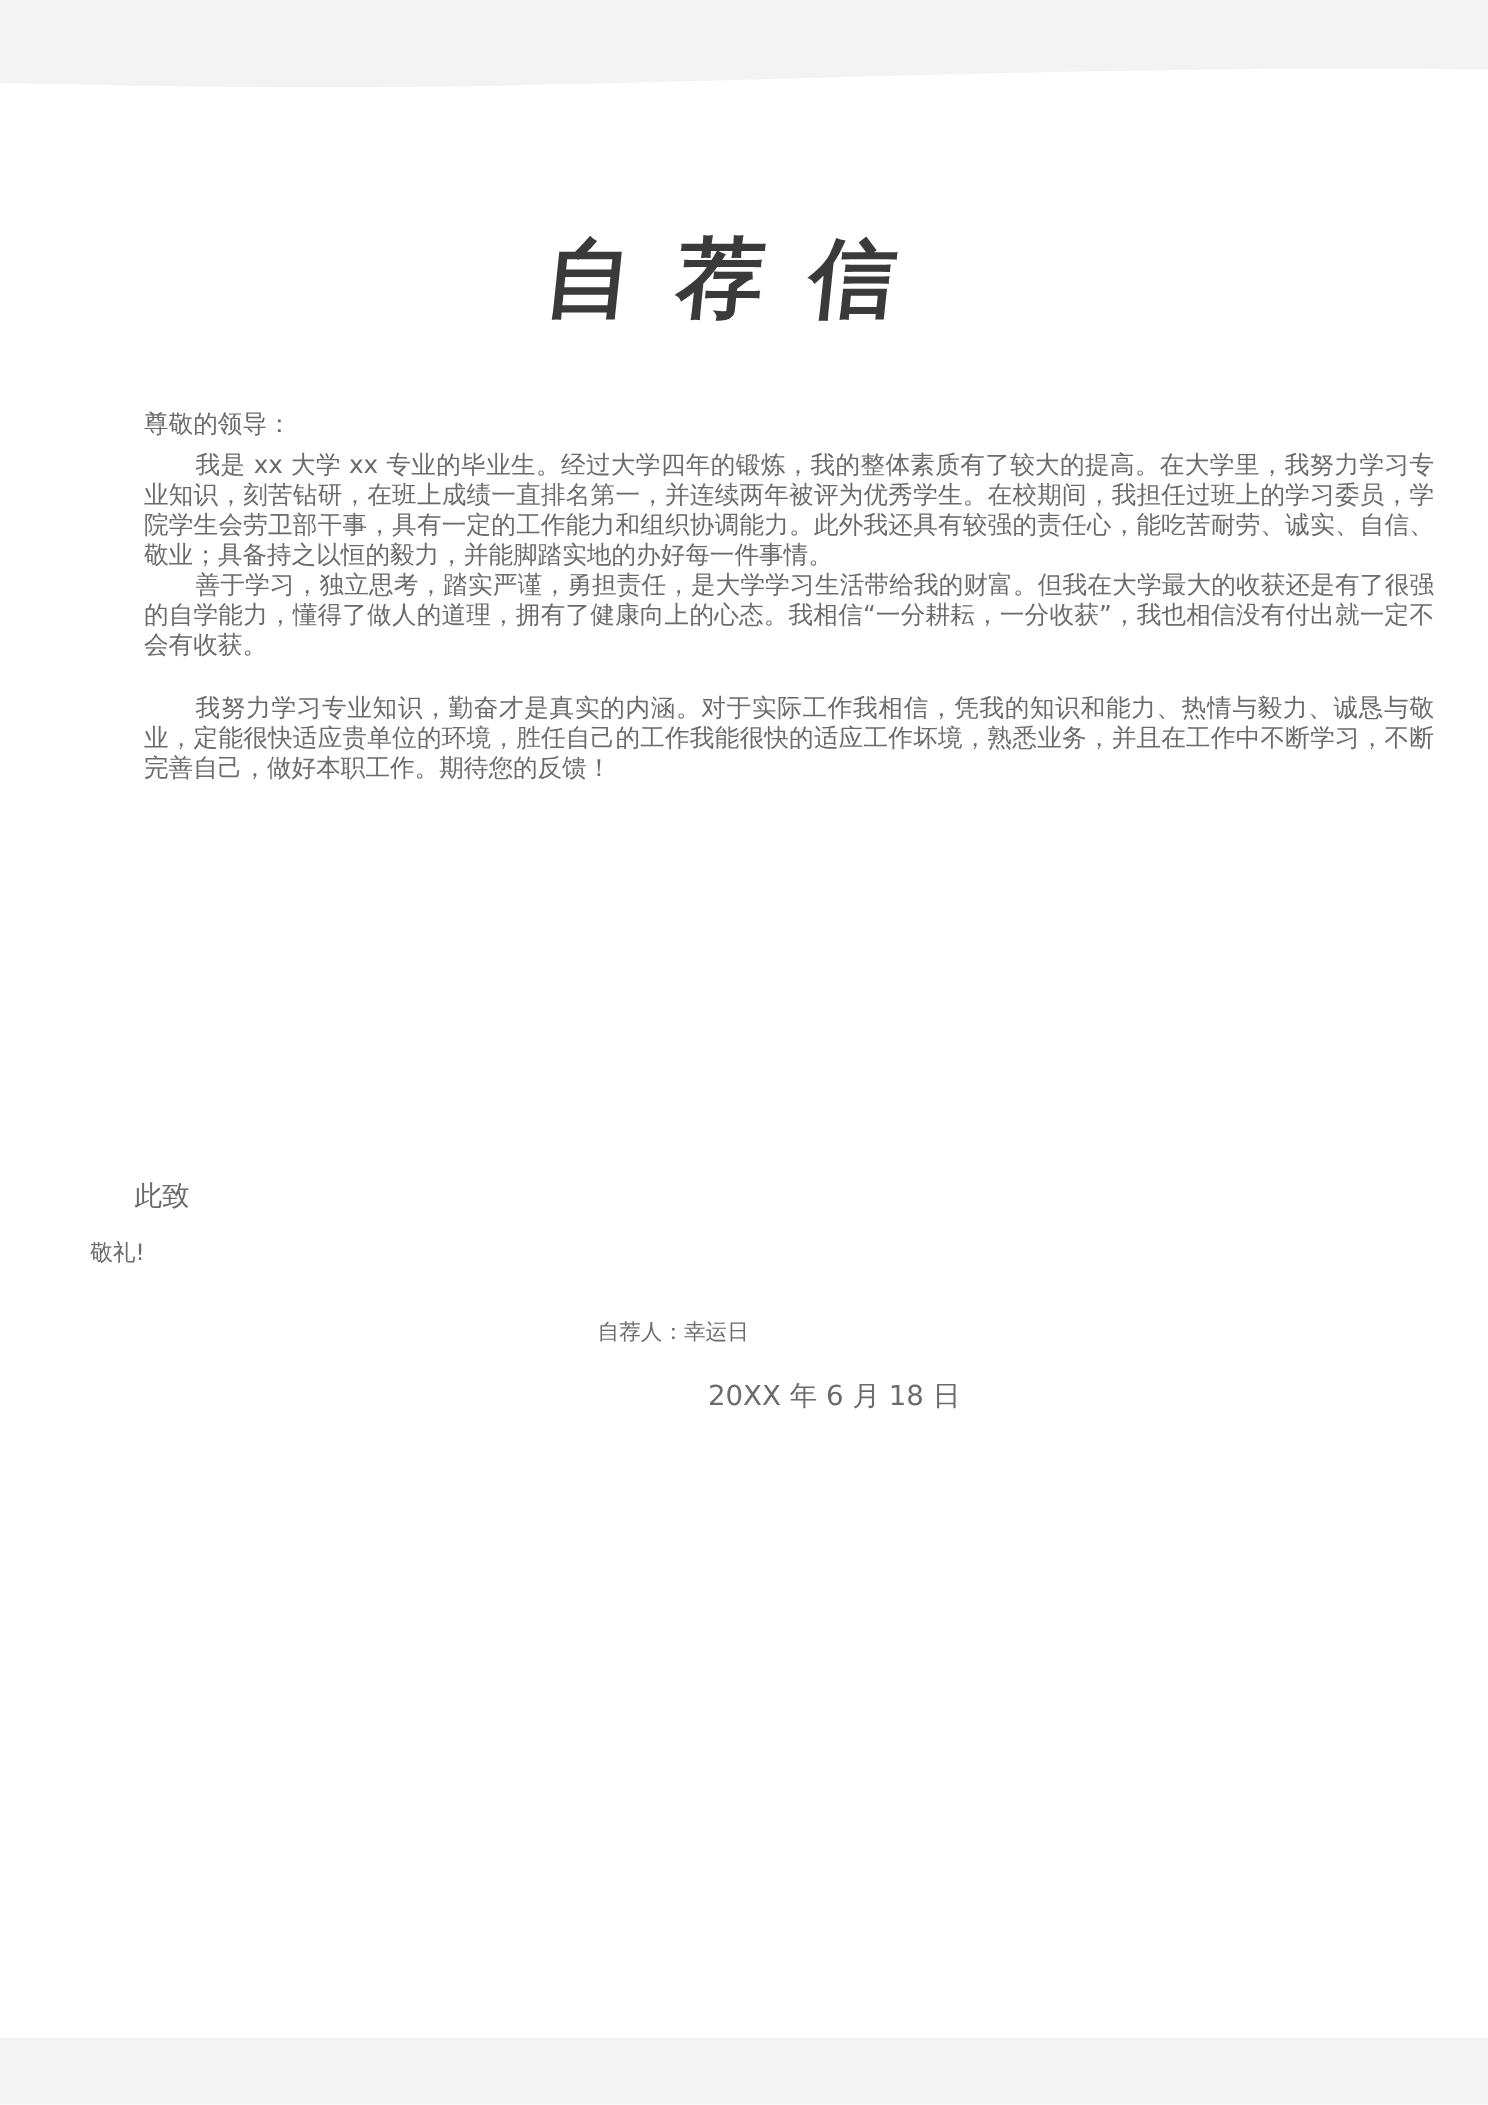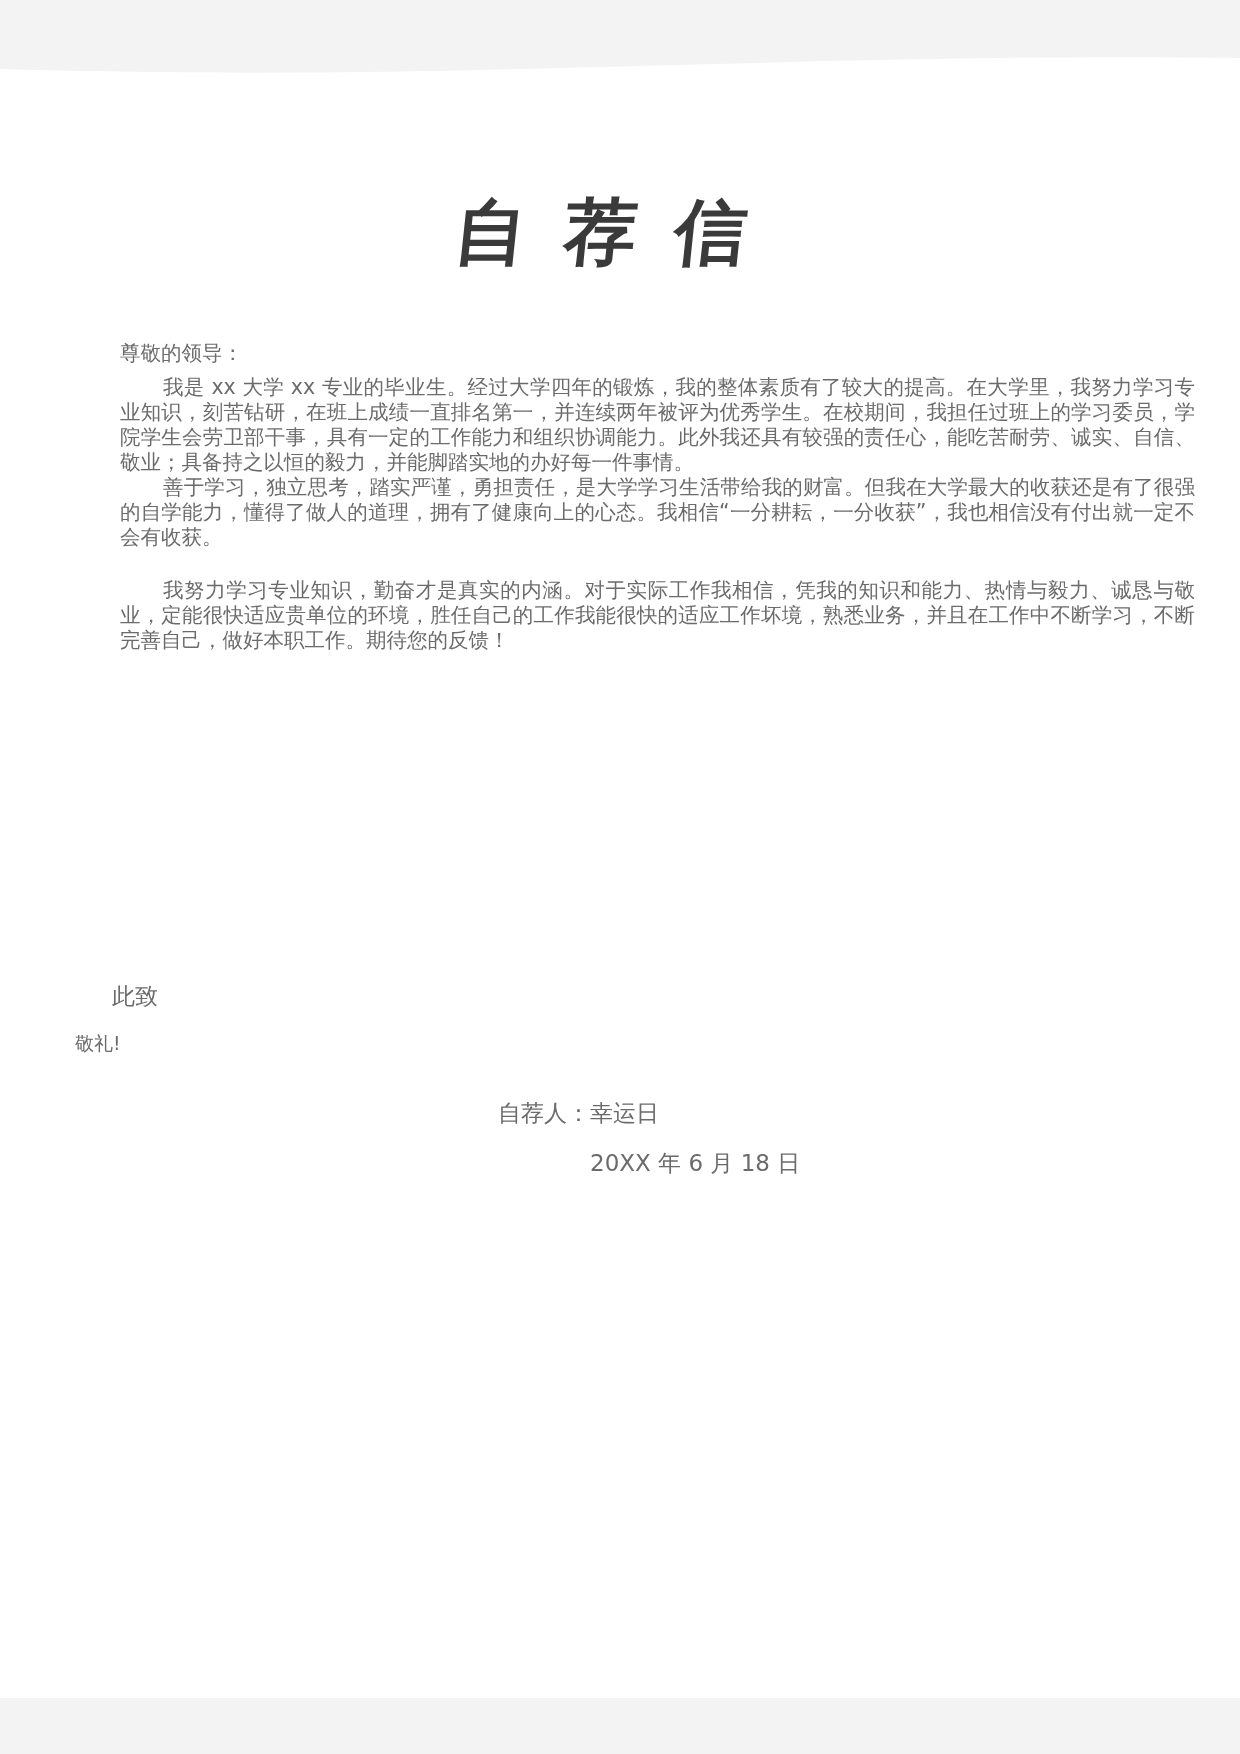--- a/index.html
+++ b/index.html
@@ -24,7 +24,7 @@
     .gap { height: 28px; }
     .closing-1 { position: absolute; left: 112px; top: 950px; font-size: 23px; margin-top: 31px; }
     .closing-2 { position: absolute; left: 75px; top: 1000px; font-size: 19px; margin-top: 31px; }
-    .signer { position: absolute; left: 498px; top: 1098px; font-size: 23px; }
+    .signer { position: absolute; left: 498px; top: 1098px; font-size: 18px; }
     .date { position: absolute; left: 590px; top: 1148px; font-size: 23px; }
   </style>
 </head>

